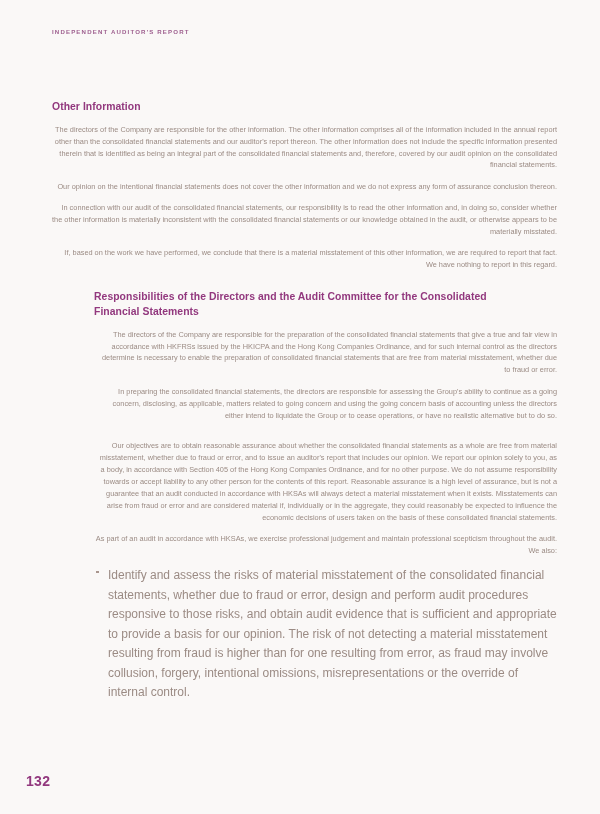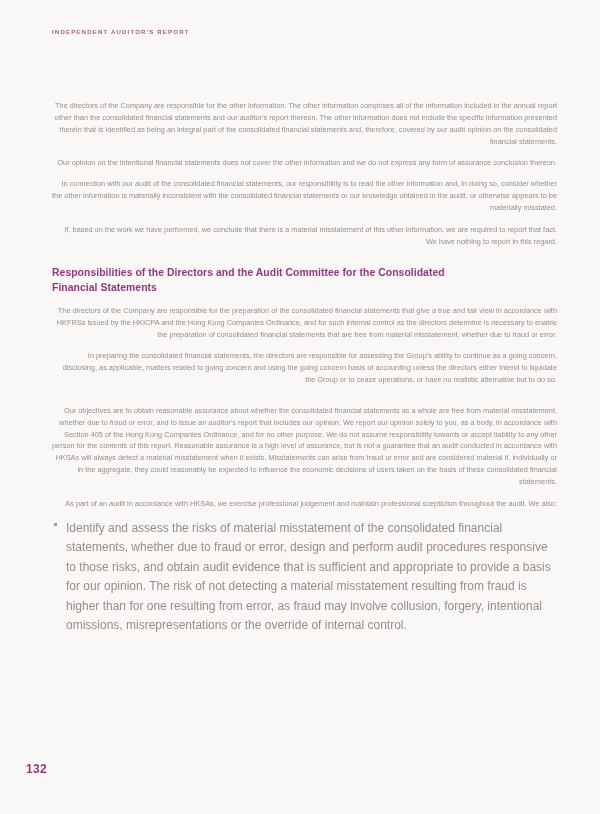--- a/index.html
+++ b/index.html
@@ -118,6 +118,7 @@
   <div class="content">
 
     <div class="section">
+      <h2 class="section-heading">Other Information</h2>
       <p class="body-par">The directors of the Company are responsible for the other information. The other information comprises all of the information included in the annual report other than the consolidated financial statements and our auditor's report thereon. The other information does not include the specific information presented therein that is identified as being an integral part of the consolidated financial statements and, therefore, covered by our audit opinion on the consolidated financial statements.</p>
       <p class="body-par">Our opinion on the intentional financial statements does not cover the other information and we do not express any form of assurance conclusion thereon.</p>
       <p class="body-par">In connection with our audit of the consolidated financial statements, our responsibility is to read the other information and, in doing so, consider whether the other information is materially inconsistent with the consolidated financial statements or our knowledge obtained in the audit, or otherwise appears to be materially misstated.</p>

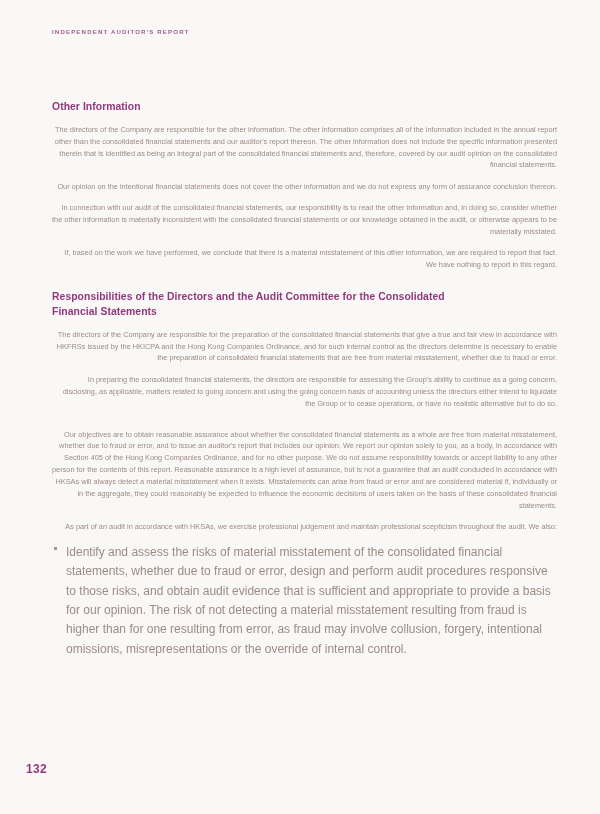--- a/index.html
+++ b/index.html
@@ -58,6 +58,7 @@
 
   .section + .section {
     margin-top: 19px;
+    margin-left: 42px;
   }
 
   p.body-par {

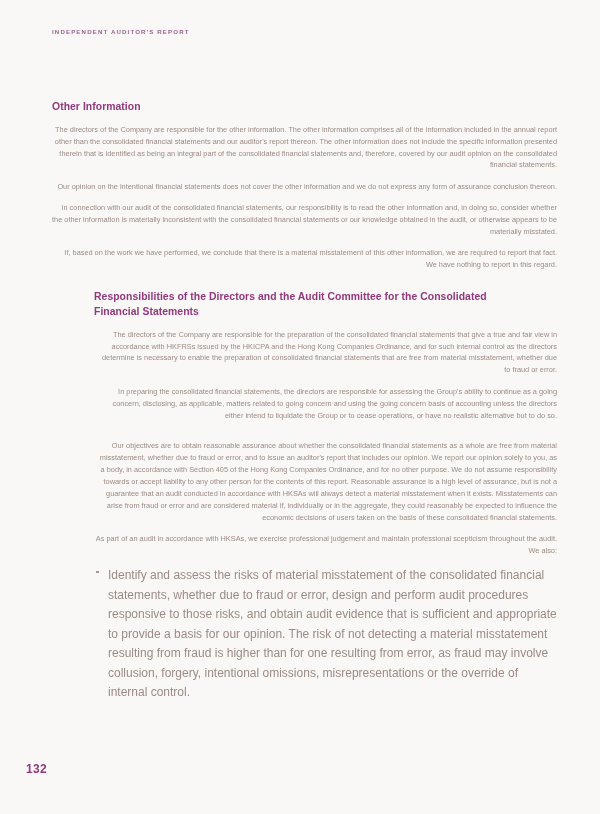--- a/index.html
+++ b/index.html
@@ -102,8 +102,8 @@
   .page-number {
     position: absolute;
     left: 26px;
-    bottom: 38px;
-    font-size: 12px;
+    bottom: 25px;
+    font-size: 14px;
     font-weight: 700;
     color: #92387e;
     letter-spacing: 0.3px;

